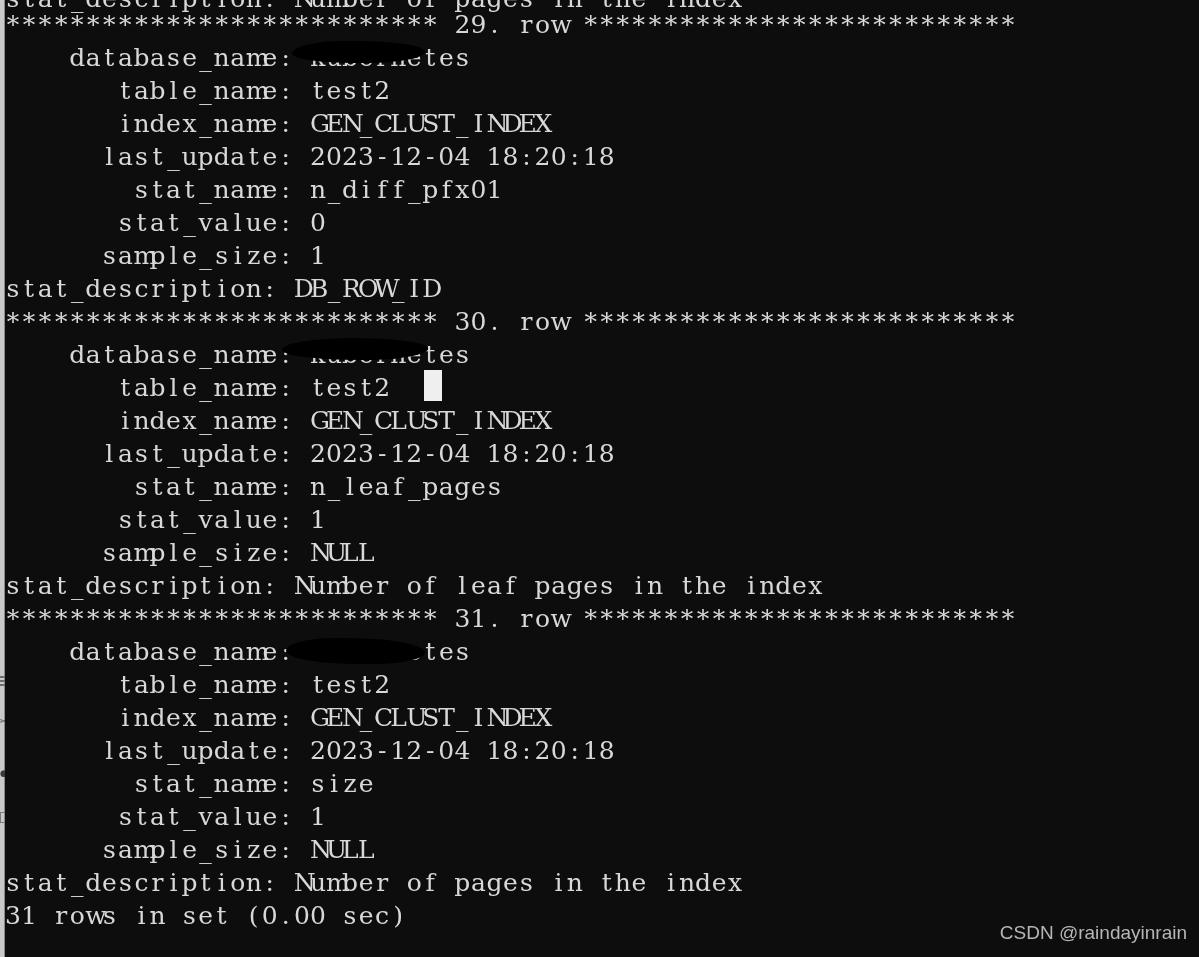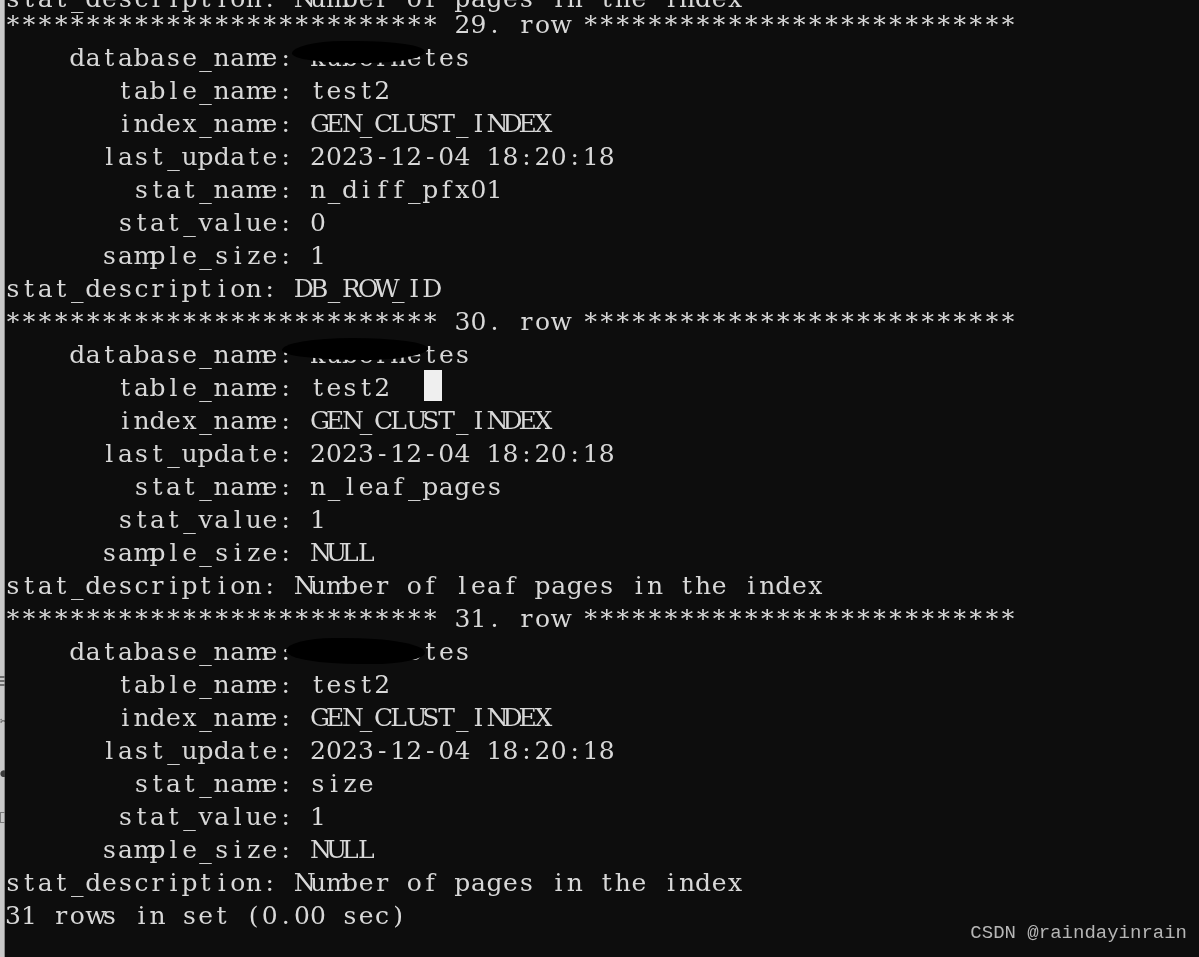--- a/index.html
+++ b/index.html
@@ -120,7 +120,7 @@
     right: 12px;
     bottom: 12px;
     color: #b6b6b6;
-    font-family: Liberation Mono, monospace;
+    font-family: Liberation Sans, sans-serif;
     font-size: 19px;
     line-height: 24px;
     z-index: 7;

